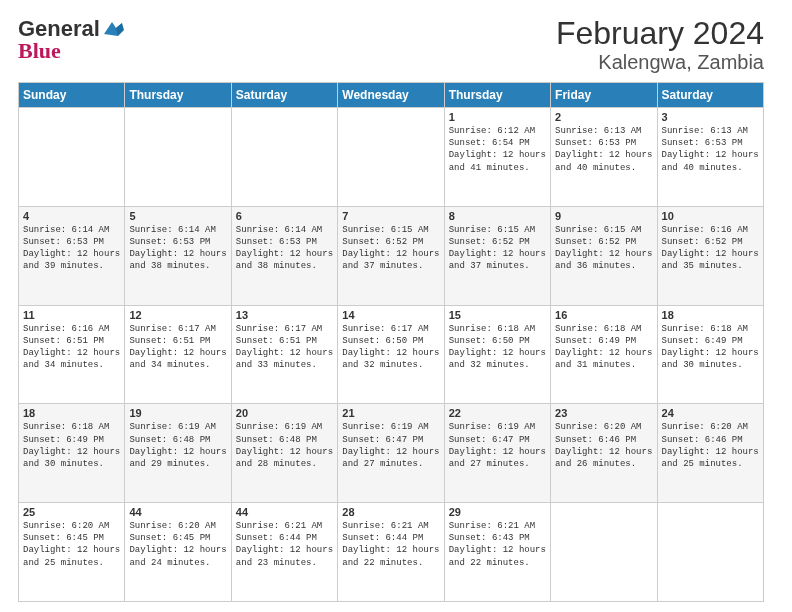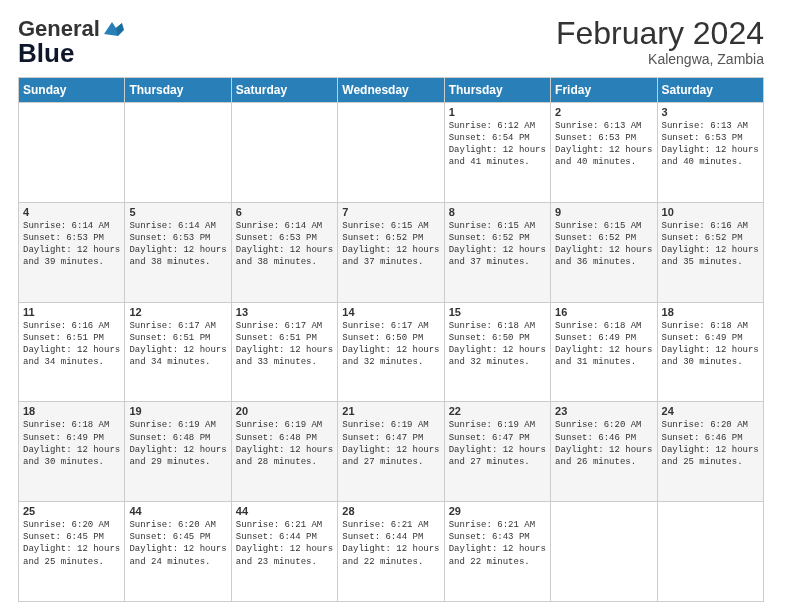--- a/index.html
+++ b/index.html
@@ -105,7 +105,7 @@
           <polygon points="14,8 20,3 22,10 16,16" fill="#1a6ea0"></polygon>
         </svg>
       </div>
-      <span style="font-size:26px;font-weight:bold;color:#0f172a;margin-top:-4px;">Blue</span>
+      <span style="font-size:22px;font-weight:bold;color:#be185d;margin-top:-4px;font-family:Liberation Serif, serif;">Blue</span>
     </div>
     <div class="title-area">
       <div class="month-title">February 2024</div>

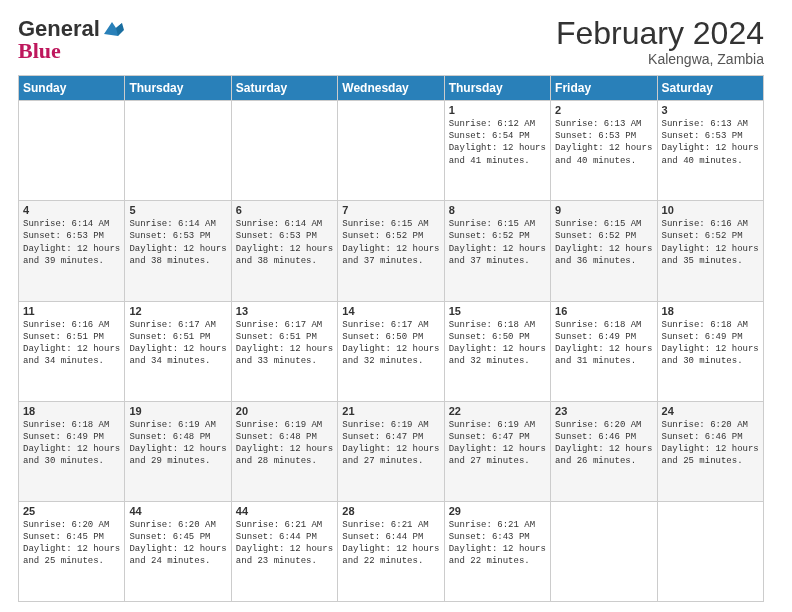--- a/index.html
+++ b/index.html
@@ -43,7 +43,7 @@
       line-height: 1.1;
     }
     .location {
-      font-size: 14px;
+      font-size: 20px;
       color: #555;
     }
     .calendar {

